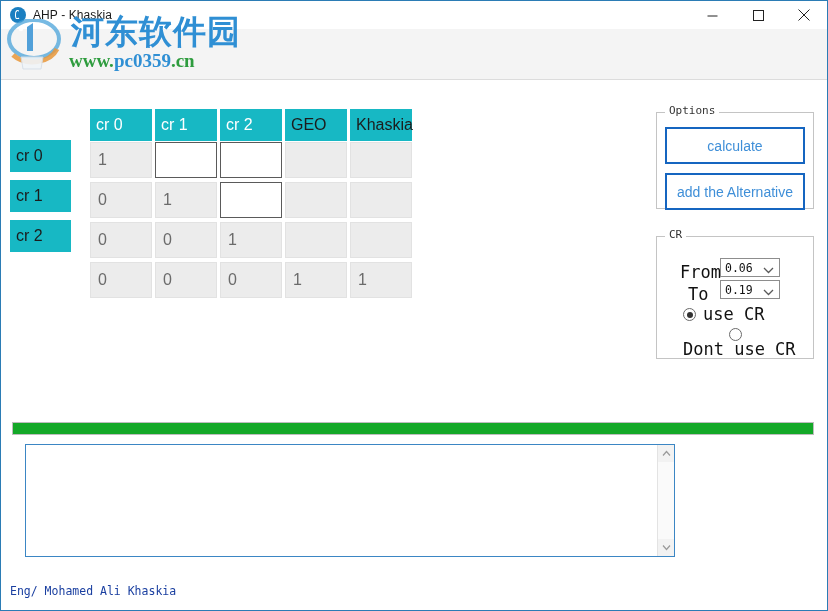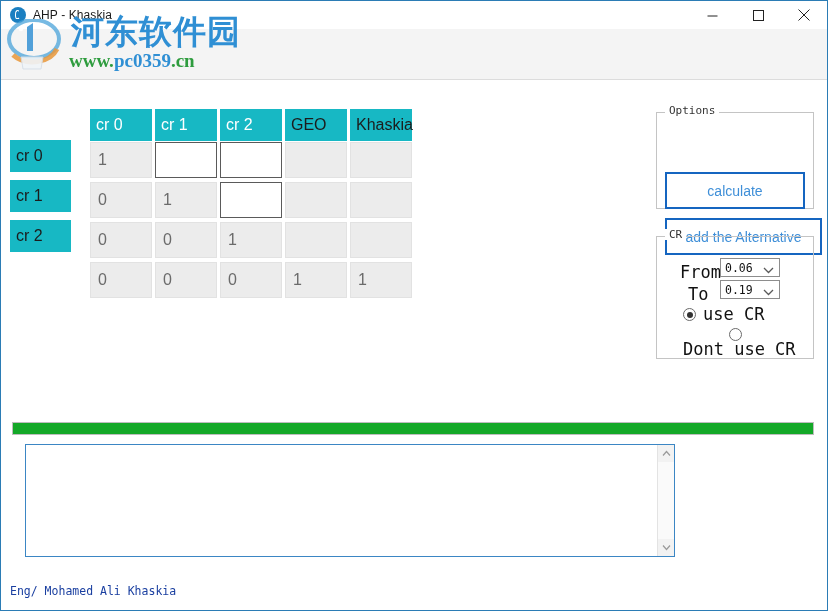--- a/index.html
+++ b/index.html
@@ -206,7 +206,6 @@
     align-items: center;
     justify-content: center;
     font-family: "Liberation Sans", sans-serif;
-    margin-top: 45px;
   }
 
   

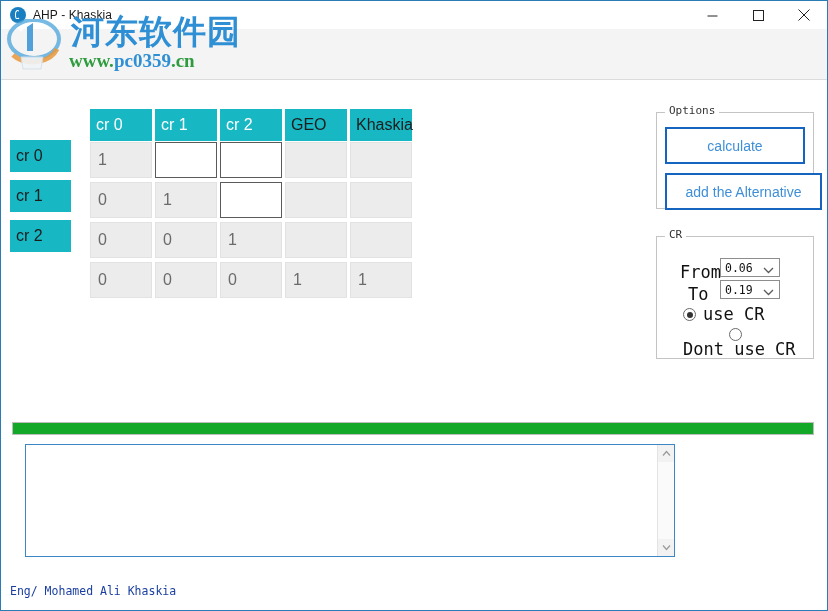--- a/index.html
+++ b/index.html
@@ -420,7 +420,7 @@
     <div class="groupbox" style="left:655px; top:32px; width:158px; height:97px;">
       <div class="gb-title">Options</div>
       <div class="btn-outline" style="left:8px; top:14px; width:140px; height:37px;">calculate</div>
-      <div class="btn-outline" style="left:8px; top:60px; width:157px; height:37px;">add the Alternative</div>
+      <div class="btn-outline" style="left:8px; top:60px; width:140px; height:37px;">add the Alternative</div>
     </div>
 
     <div class="groupbox" style="left:655px; top:156px; width:158px; height:123px;">

